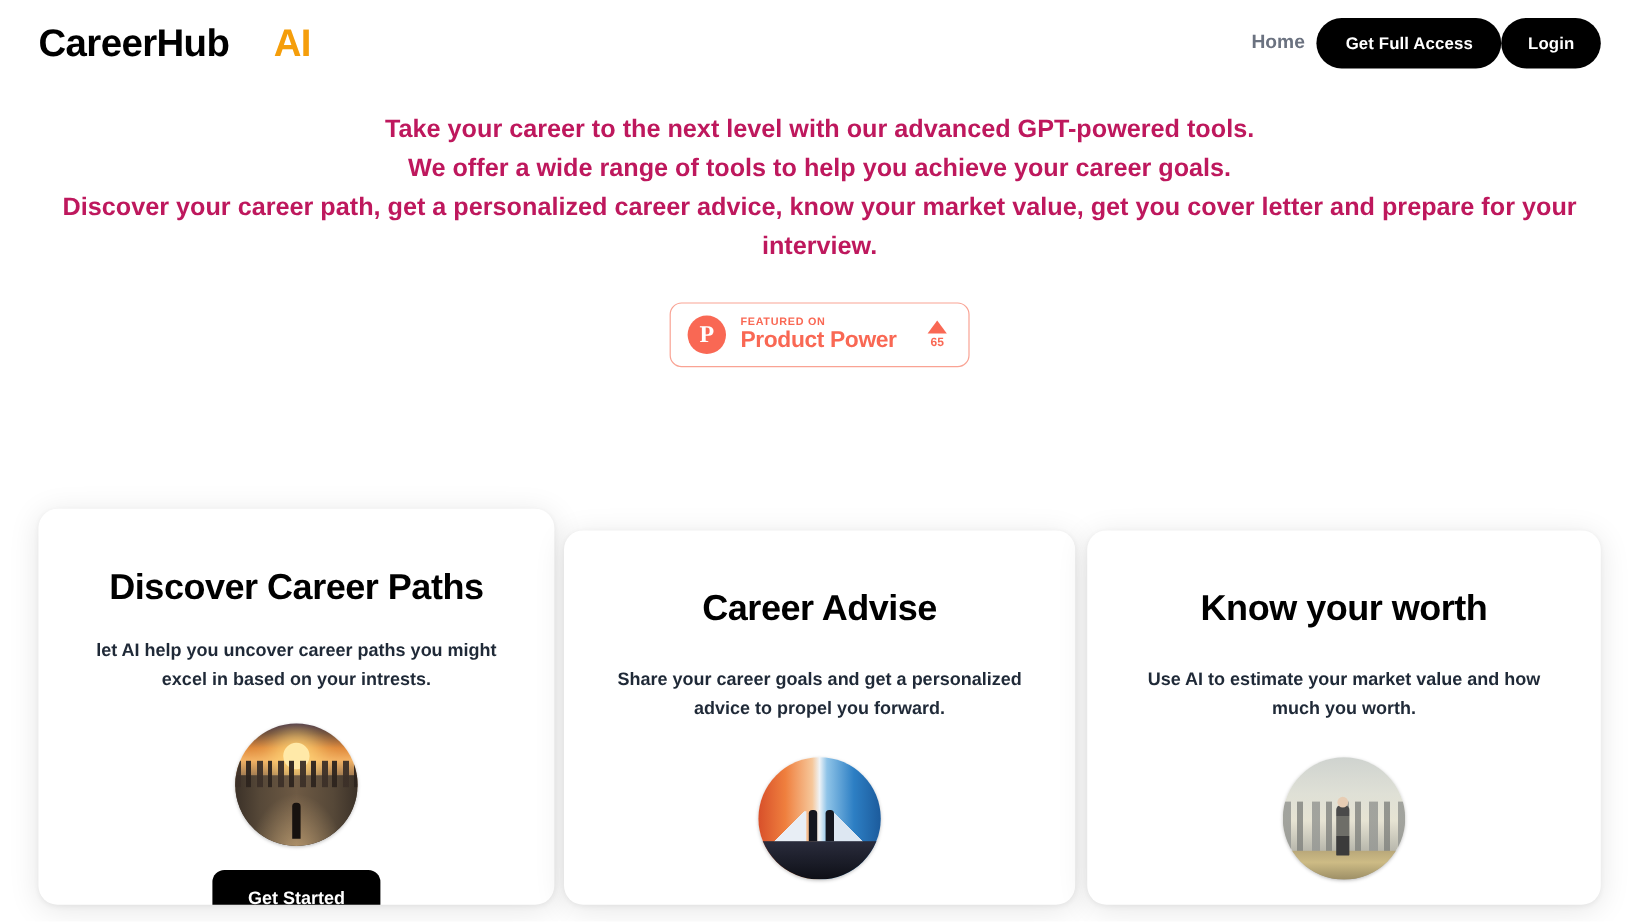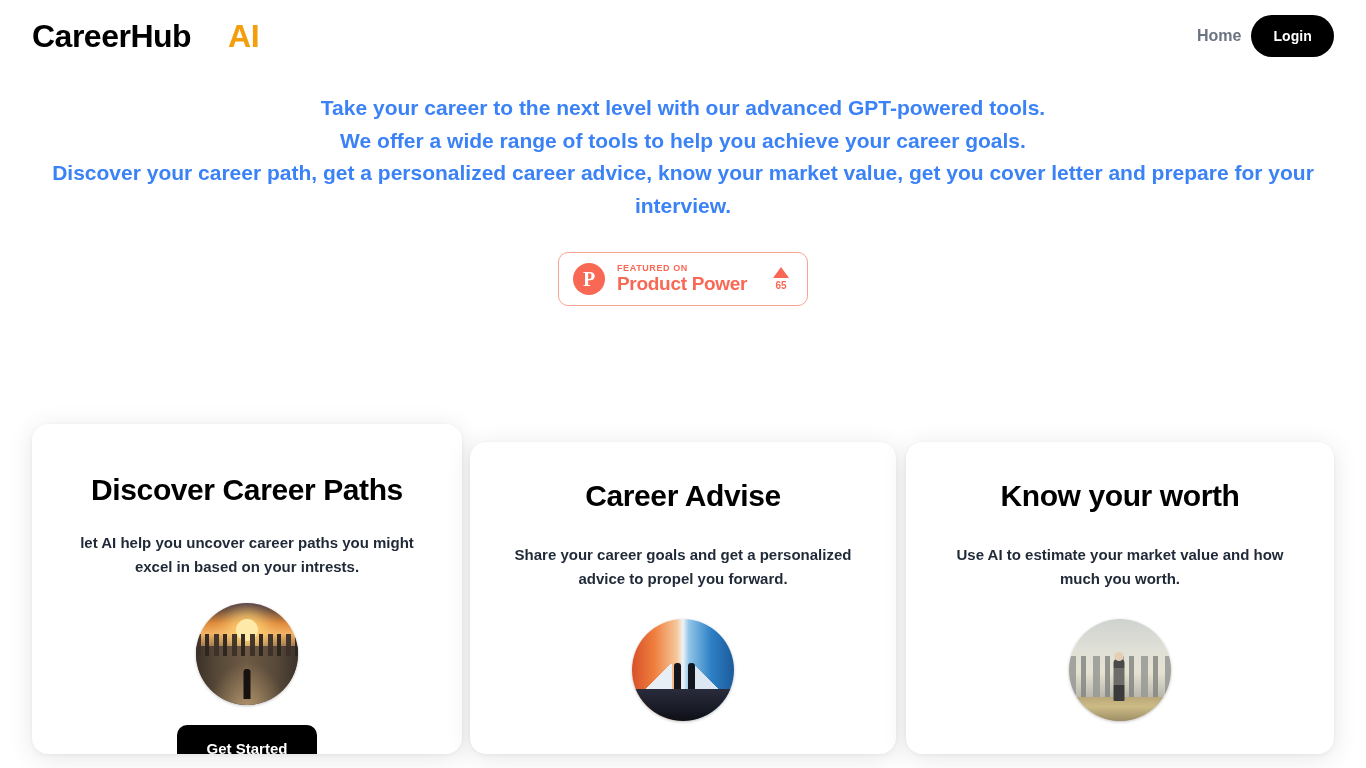--- a/index.html
+++ b/index.html
@@ -198,6 +198,7 @@
   </div>
   <div class="nav">
     <span class="nav-link">Home</span>
+    <button class="pill">Get Full Access</button>
     <button class="pill small">Login</button>
   </div>
 </div>

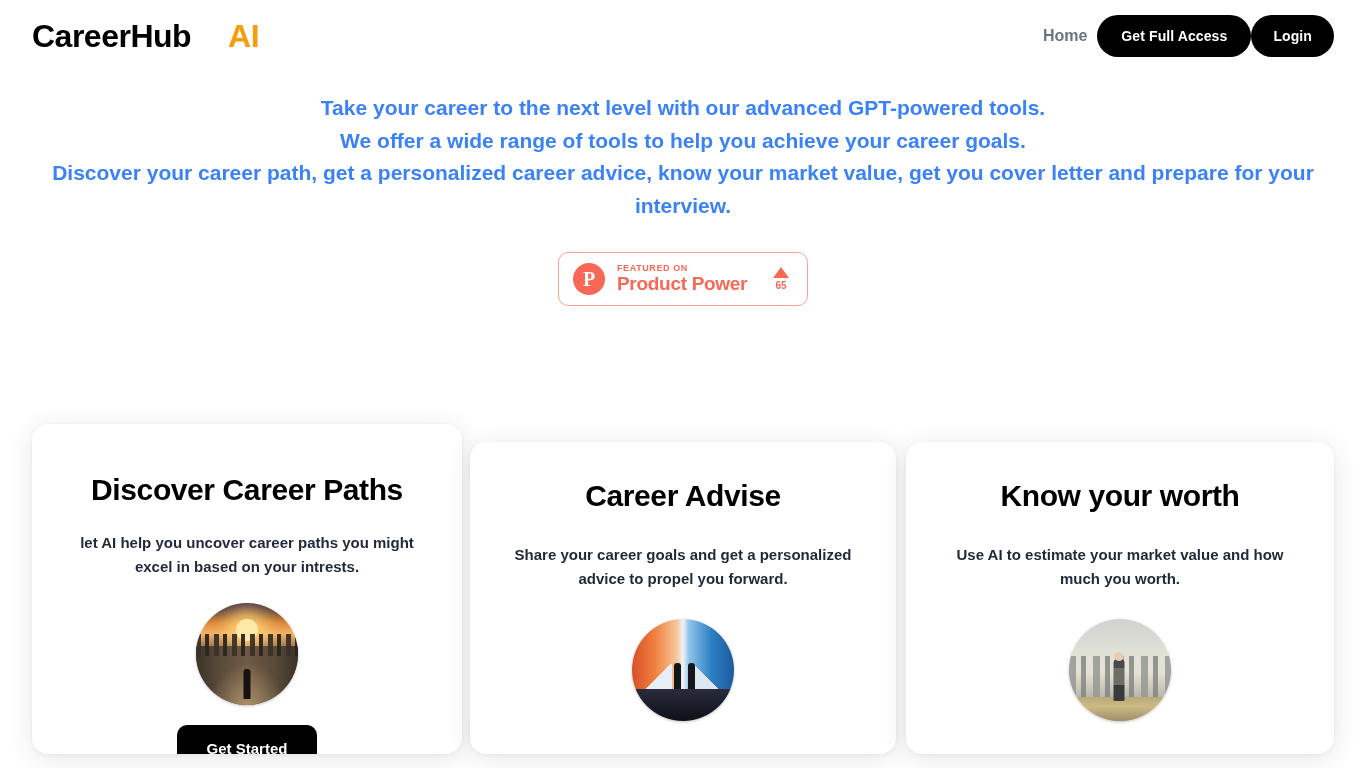--- a/index.html
+++ b/index.html
@@ -49,7 +49,7 @@
   }
   .sub{
     margin:0 auto; width:1366px; padding:0 12px;
-    font-size:21px; font-weight:700; color:#3b82f6;
+    font-size:21px; font-weight:700; color:#be185d;
     line-height:1.55; margin-top:20px;
   }
   .sub .l3{ display:block; }

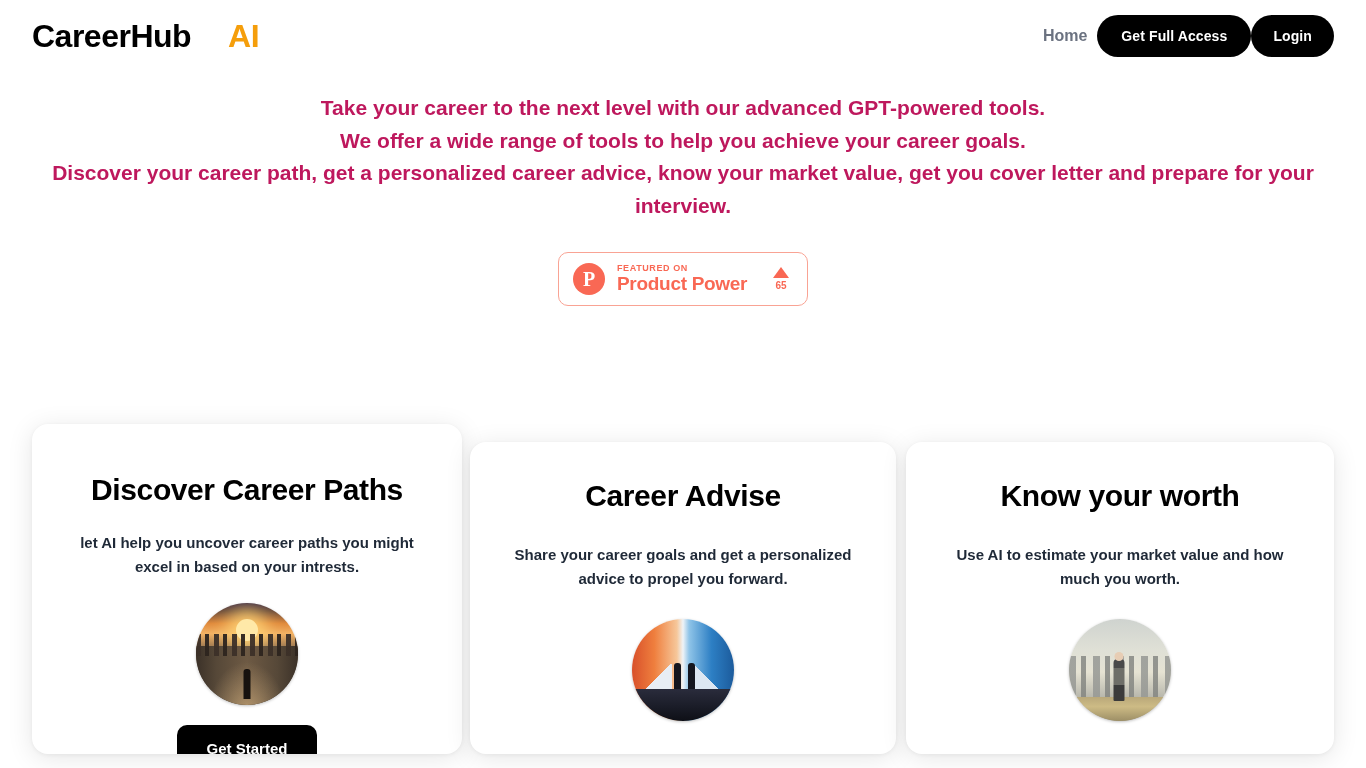--- a/index.html
+++ b/index.html
@@ -99,7 +99,7 @@
     letter-spacing:-0.4px;
   }
   .card-1 .card-title{ margin-top:48px; }
-  .card-2 .card-title, .card-3 .card-title{ margin-top:36px; }
+  .card-2 .card-title, .card-3 .card-title{ margin-top:48px; }
   .card-desc{
     font-size:15px; color:#1f2937; line-height:1.62; margin-top:22px;
     padding:0 12px;

